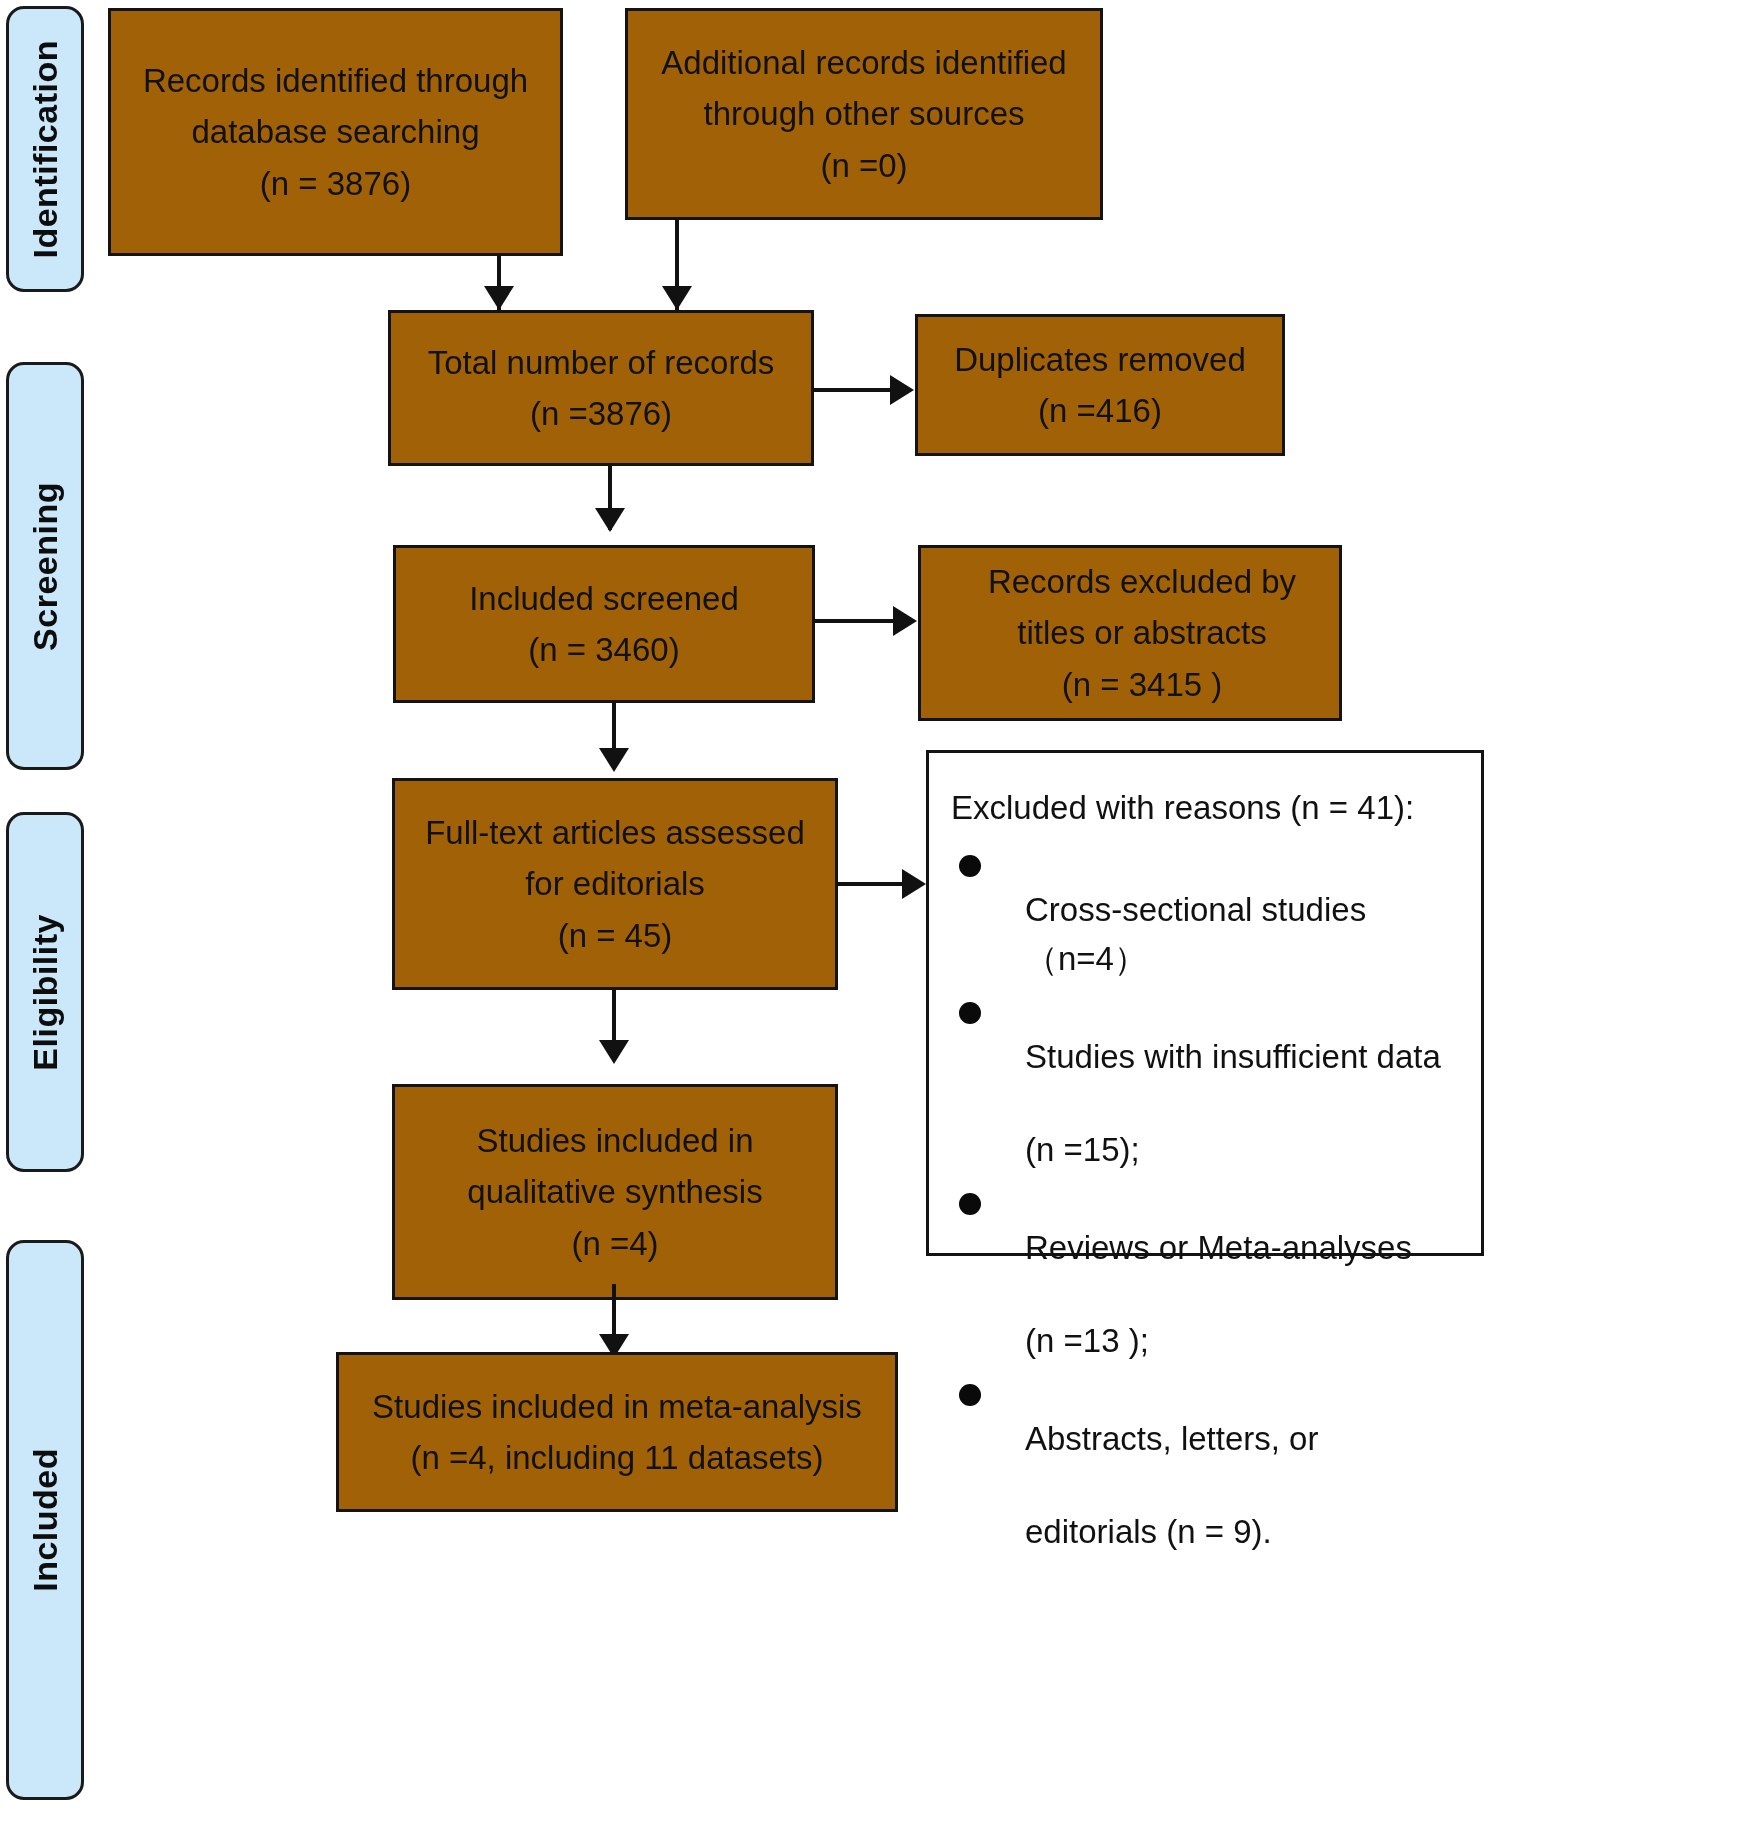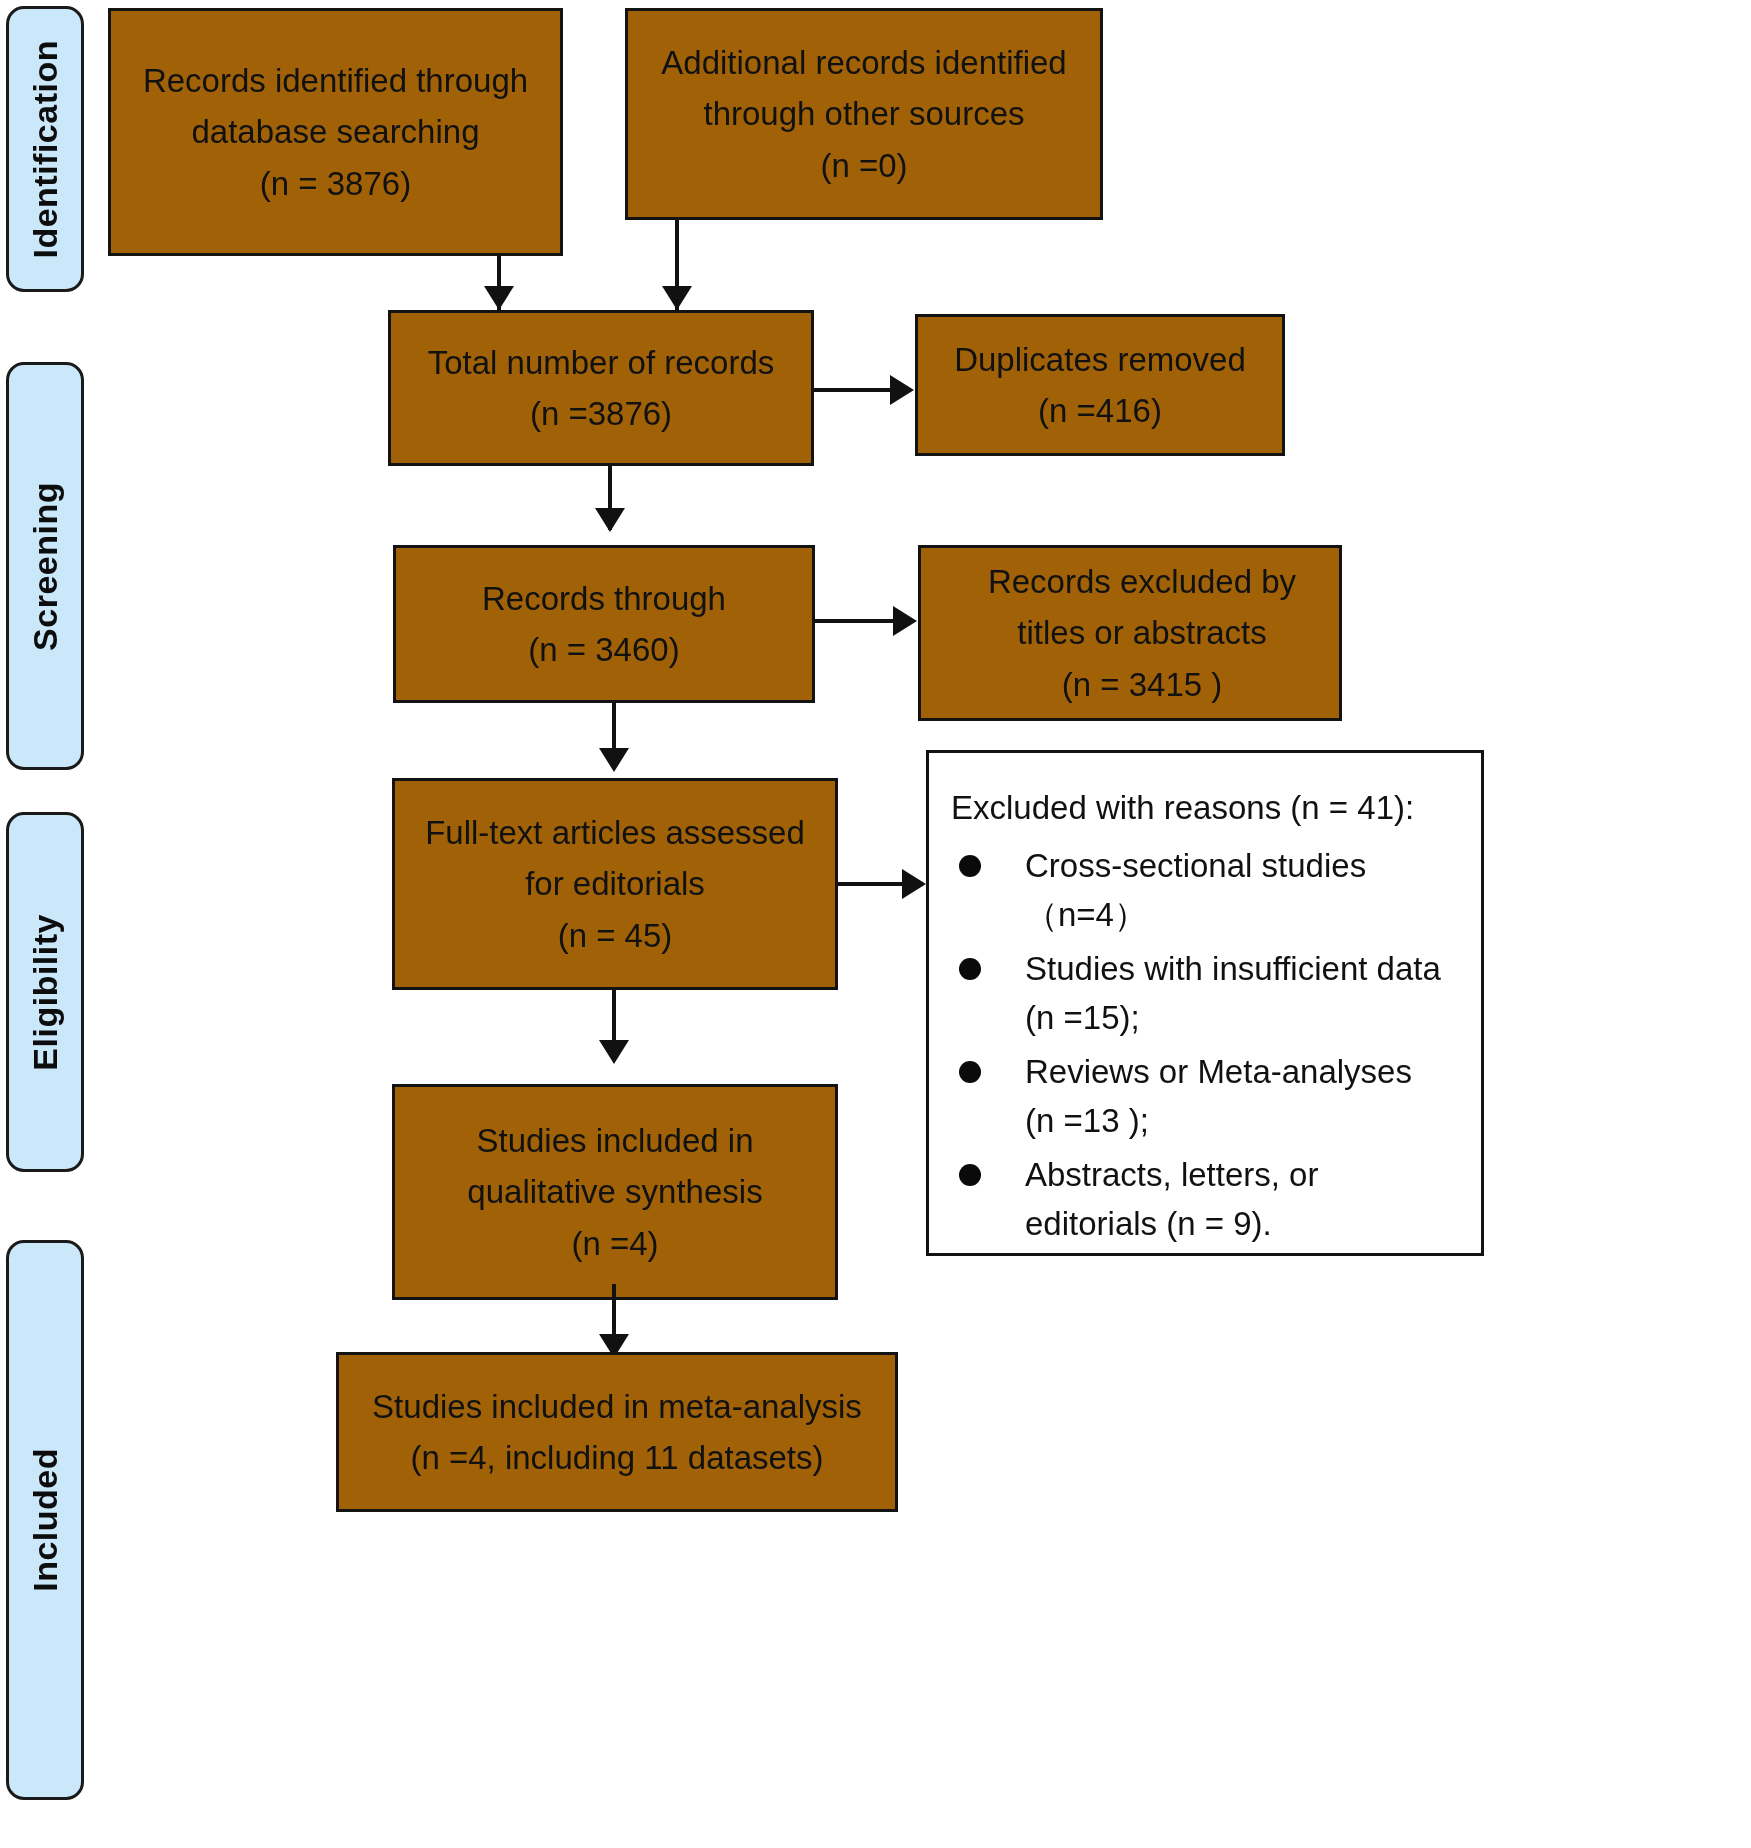--- a/index.html
+++ b/index.html
@@ -168,7 +168,7 @@
   <div class="arrow-down" style="left:595px; top:508px;"></div>
 
   <div class="flow-box" style="left:393px; top:545px; width:422px; height:158px;">
-    <span class="line">Records through</span>
+    <span class="line">Included screened</span>
     <span class="line">(n = 3460)</span>
   </div>
 

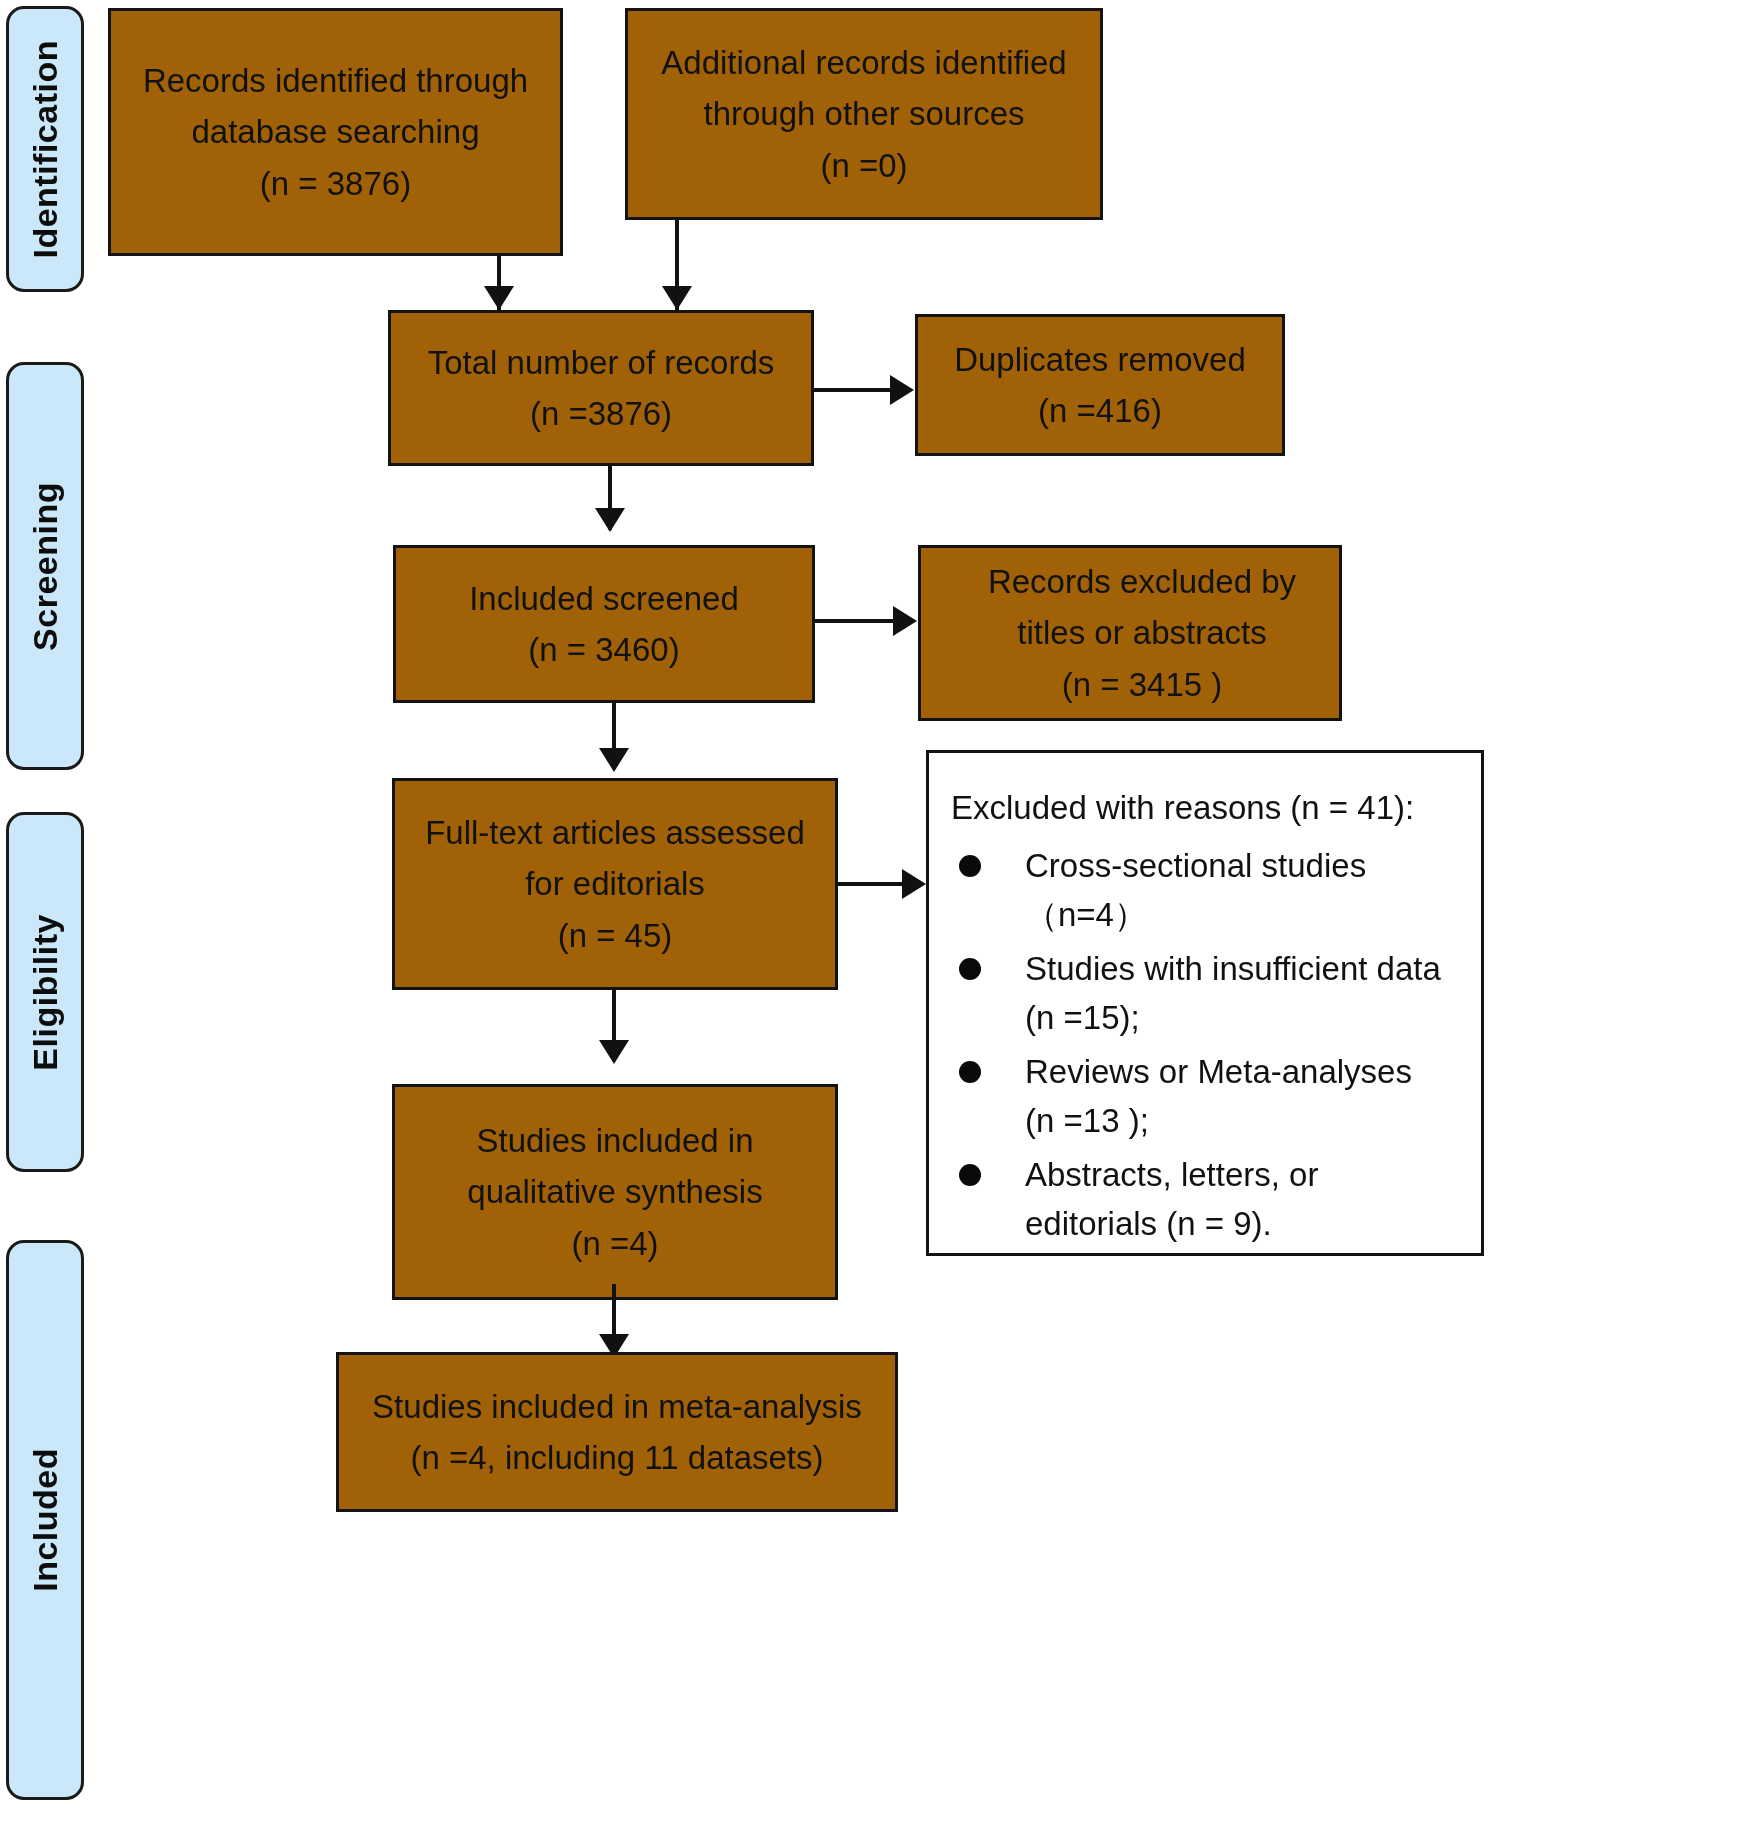--- a/index.html
+++ b/index.html
@@ -87,7 +87,7 @@
     margin: 14px 44px 0 8px;
   }
   .reason-text { flex: 1 1 auto; }
-  .reason-text .line { display: block; }
+  .reason-text .line { display: block; margin-top: 44px; }
 
   
   .conn {

